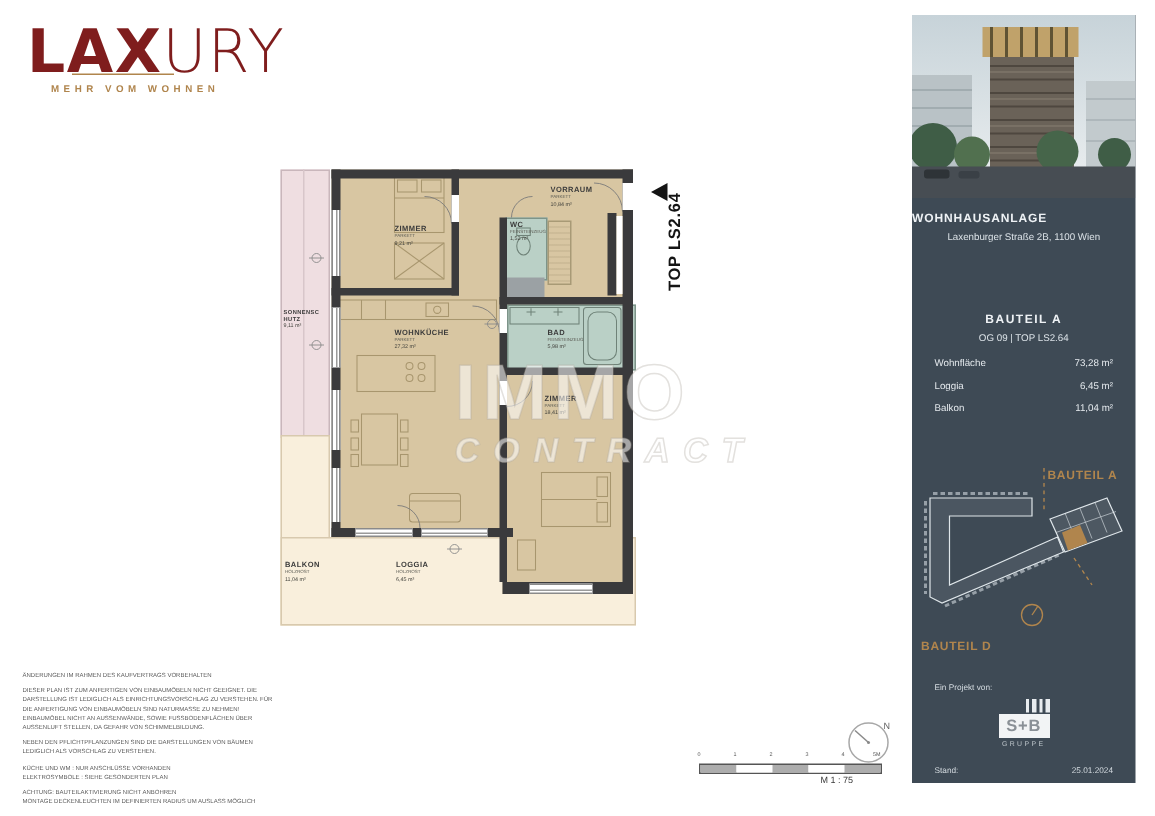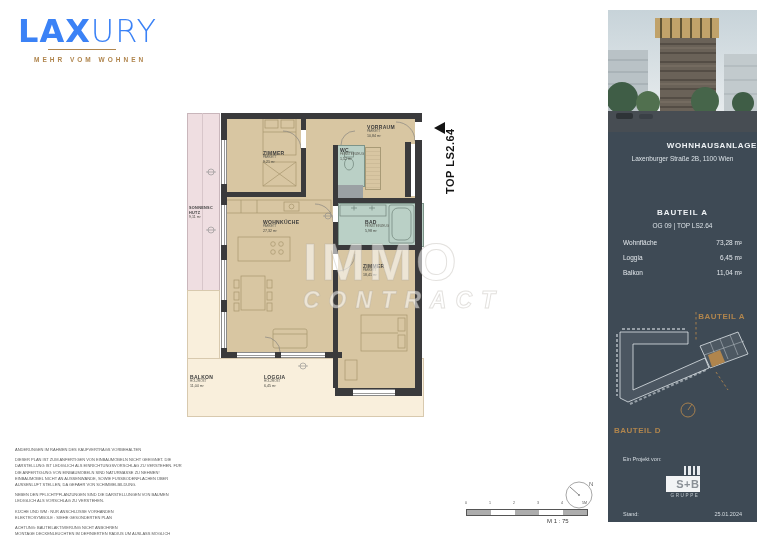--- a/index.html
+++ b/index.html
@@ -9,7 +9,7 @@
 
   
   .logo-word{position:absolute;left:18px;top:12px;font-family:"DejaVu Sans",sans-serif;
-             font-size:32px;color:#3b82f6;letter-spacing:1px;}
+             font-size:40px;color:#7f1d1d;letter-spacing:1px;}
   .logo-word b{font-weight:700;}
   .logo-word span{font-weight:200;}
   .logo-rule{position:absolute;left:48px;top:49px;width:68px;height:1px;background:#b0854d;}

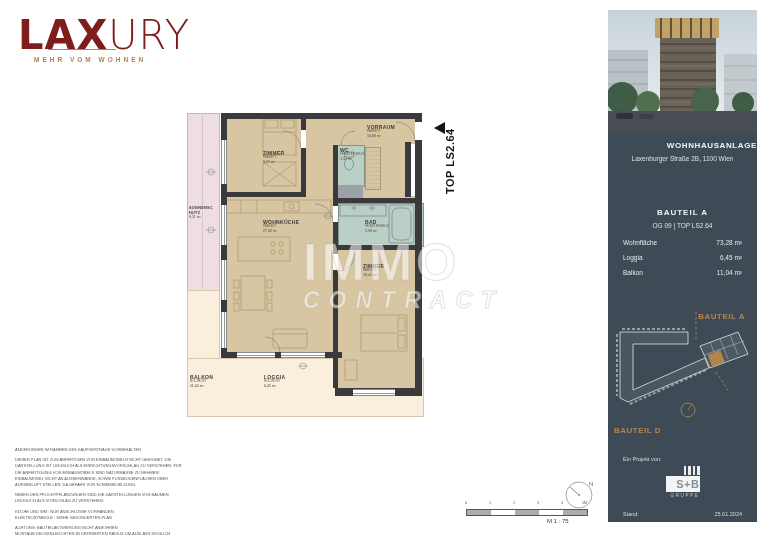--- a/index.html
+++ b/index.html
@@ -72,7 +72,7 @@
   .sidebar{position:absolute;left:608px;top:10px;width:149px;height:512px;background:#3e4a55;
            color:#eef2f5;}
   .photo{position:absolute;left:0;top:0;width:149px;height:122px;}
-  .sb-title{position:absolute;left:0;top:131px;width:100%;text-align:right;font-size:8px;
+  .sb-title{position:absolute;left:0;top:131px;width:100%;text-align:left;font-size:8px;
             font-weight:bold;letter-spacing:.6px;}
   .sb-addr{position:absolute;left:0;top:145px;width:100%;text-align:center;font-size:6.5px;
            color:#dbe2e7;}

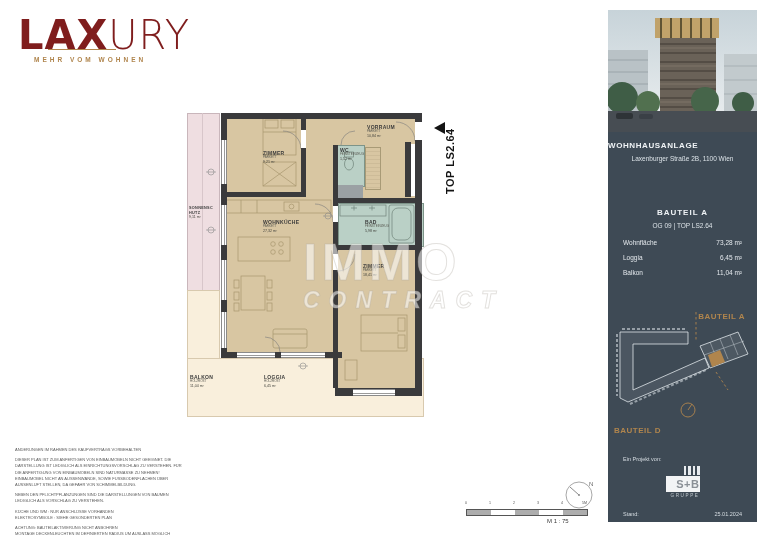--- a/index.html
+++ b/index.html
@@ -84,7 +84,7 @@
   .statrow .v{float:right;}
   .siteplan{position:absolute;left:0;top:288px;width:149px;height:150px;}
   .sb-projby{position:absolute;left:15px;top:446px;font-size:5.5px;color:#d6dde2;}
-  .sb-logo{position:absolute;left:0;top:456px;width:100%;text-align:right;}
+  .sb-logo{position:absolute;left:0;top:456px;width:100%;text-align:center;}
   .sb-logo .bars{display:flex;justify-content:flex-end;width:34px;margin:0 auto;gap:2px;height:9px;}
   .sb-logo .bars i{width:2.5px;height:9px;background:#e8ecef;}
   .sb-logo .box{width:34px;height:16px;background:#f2f4f5;color:#8a9096;font-size:11px;

